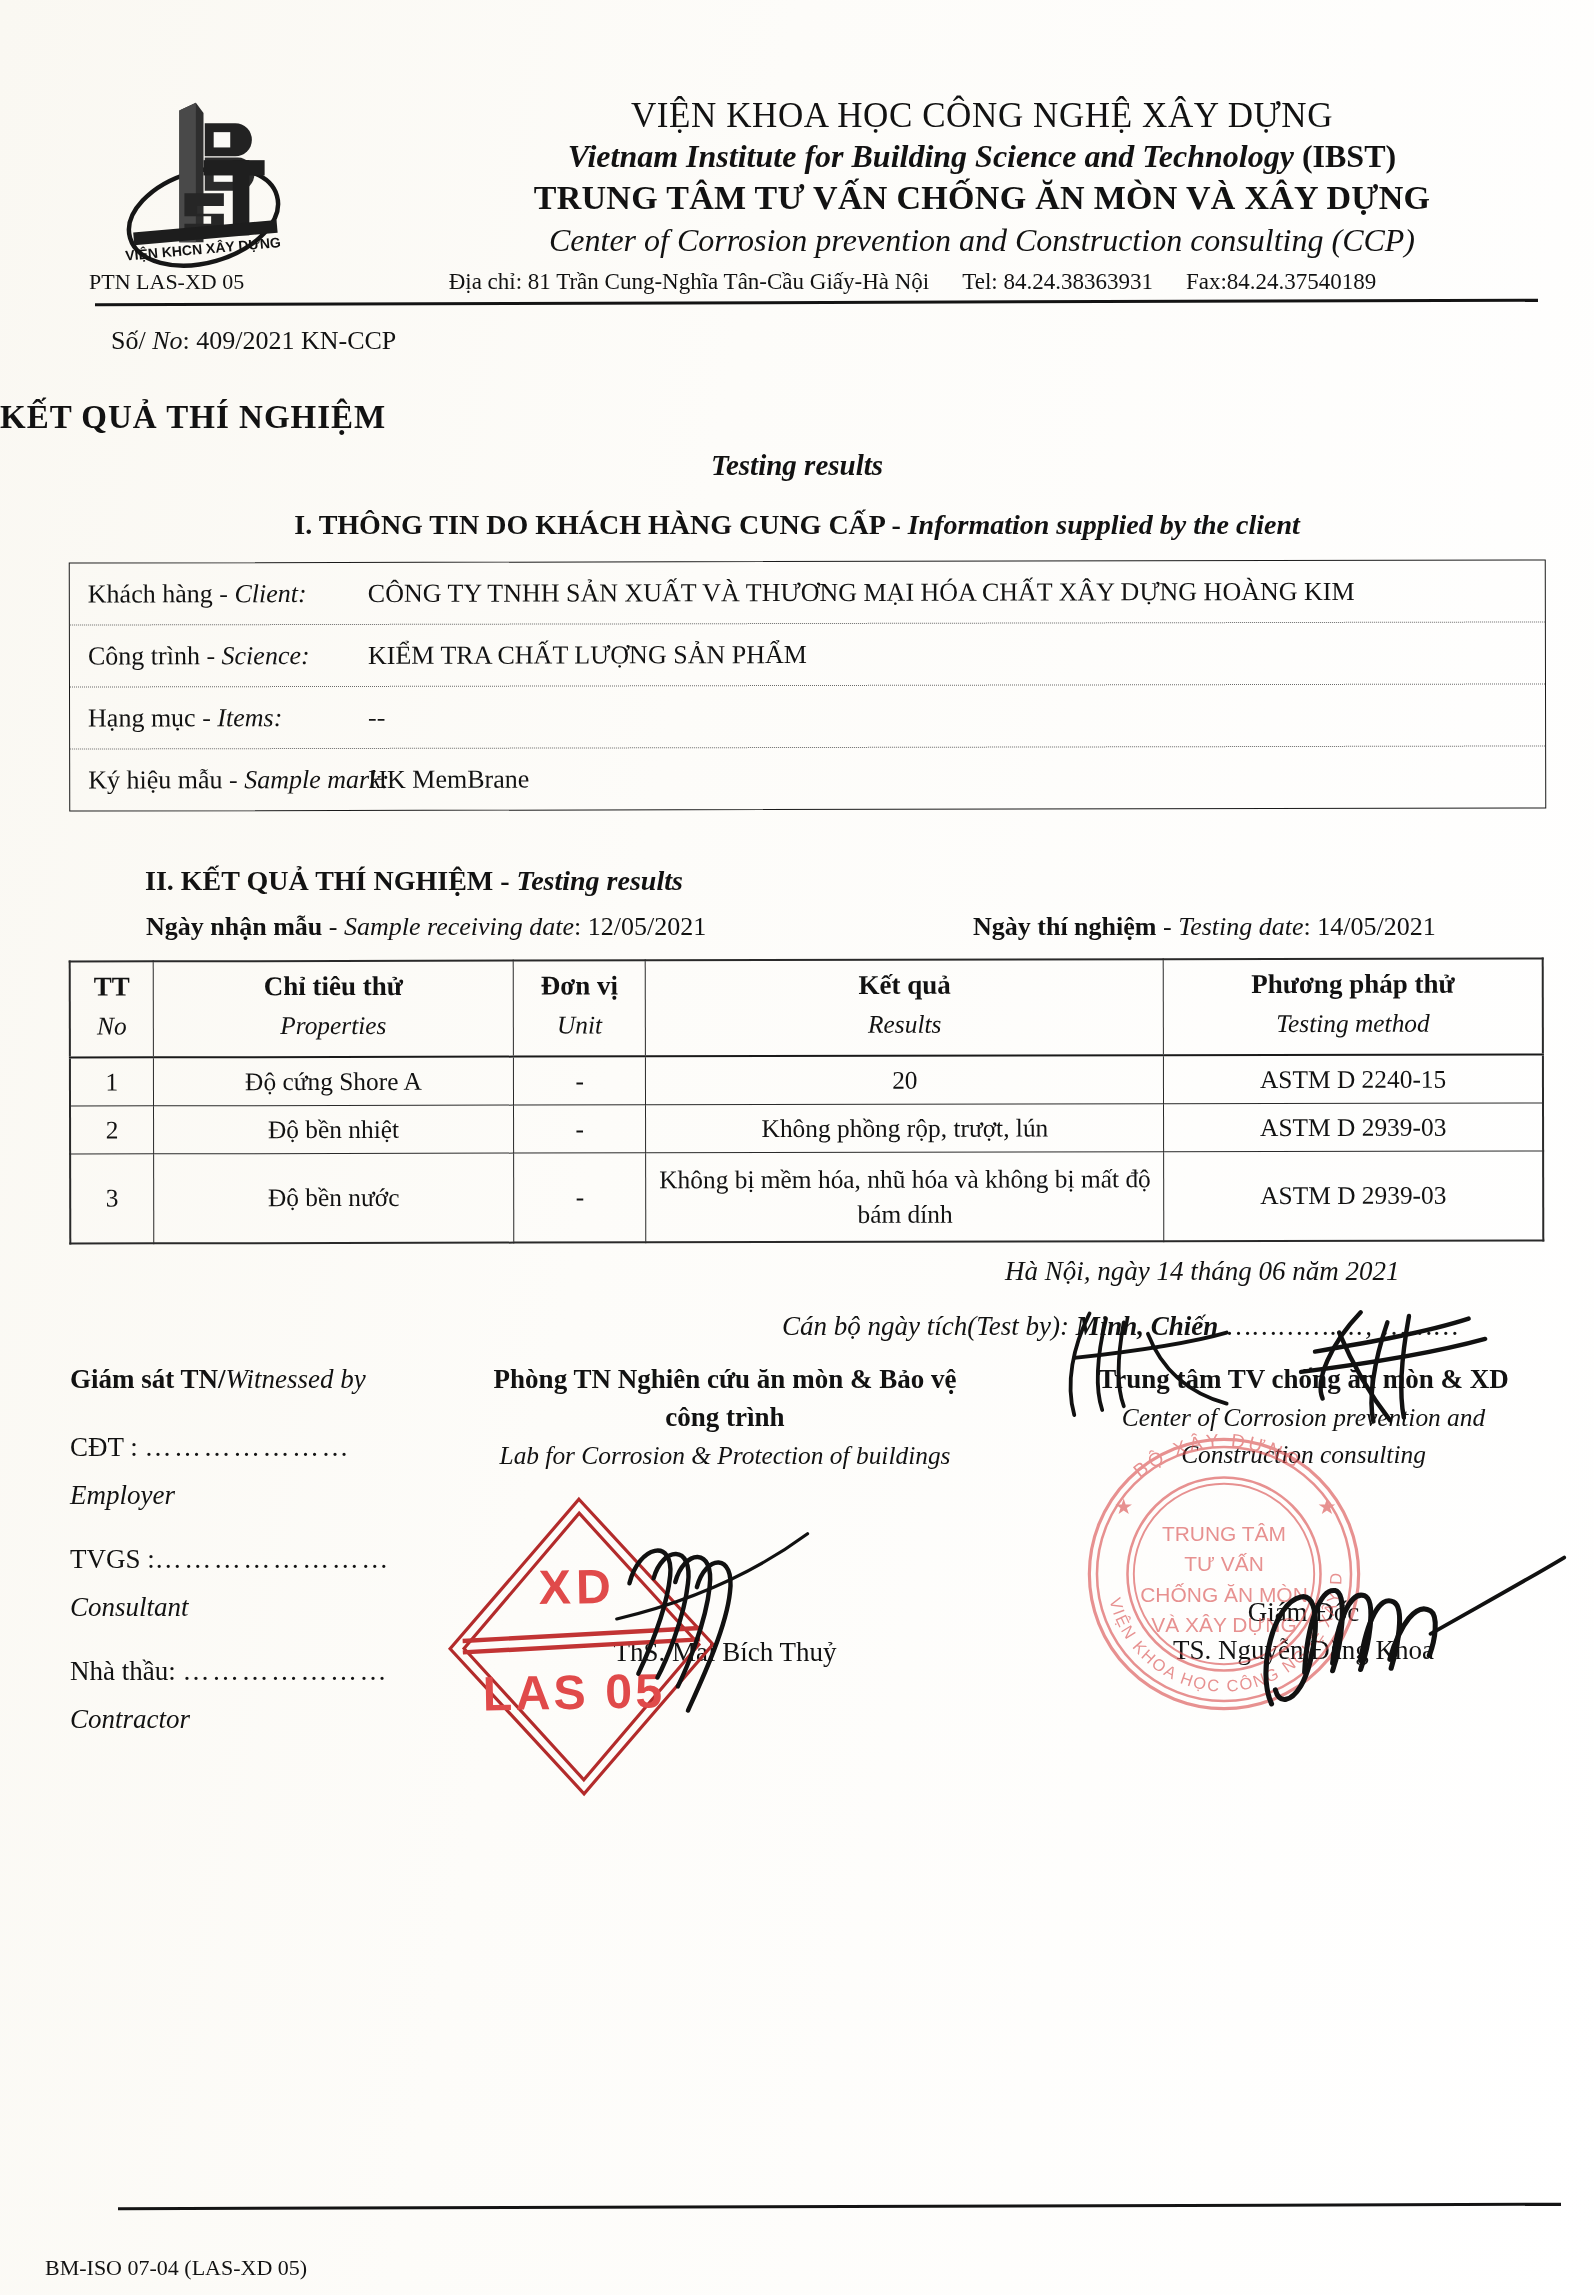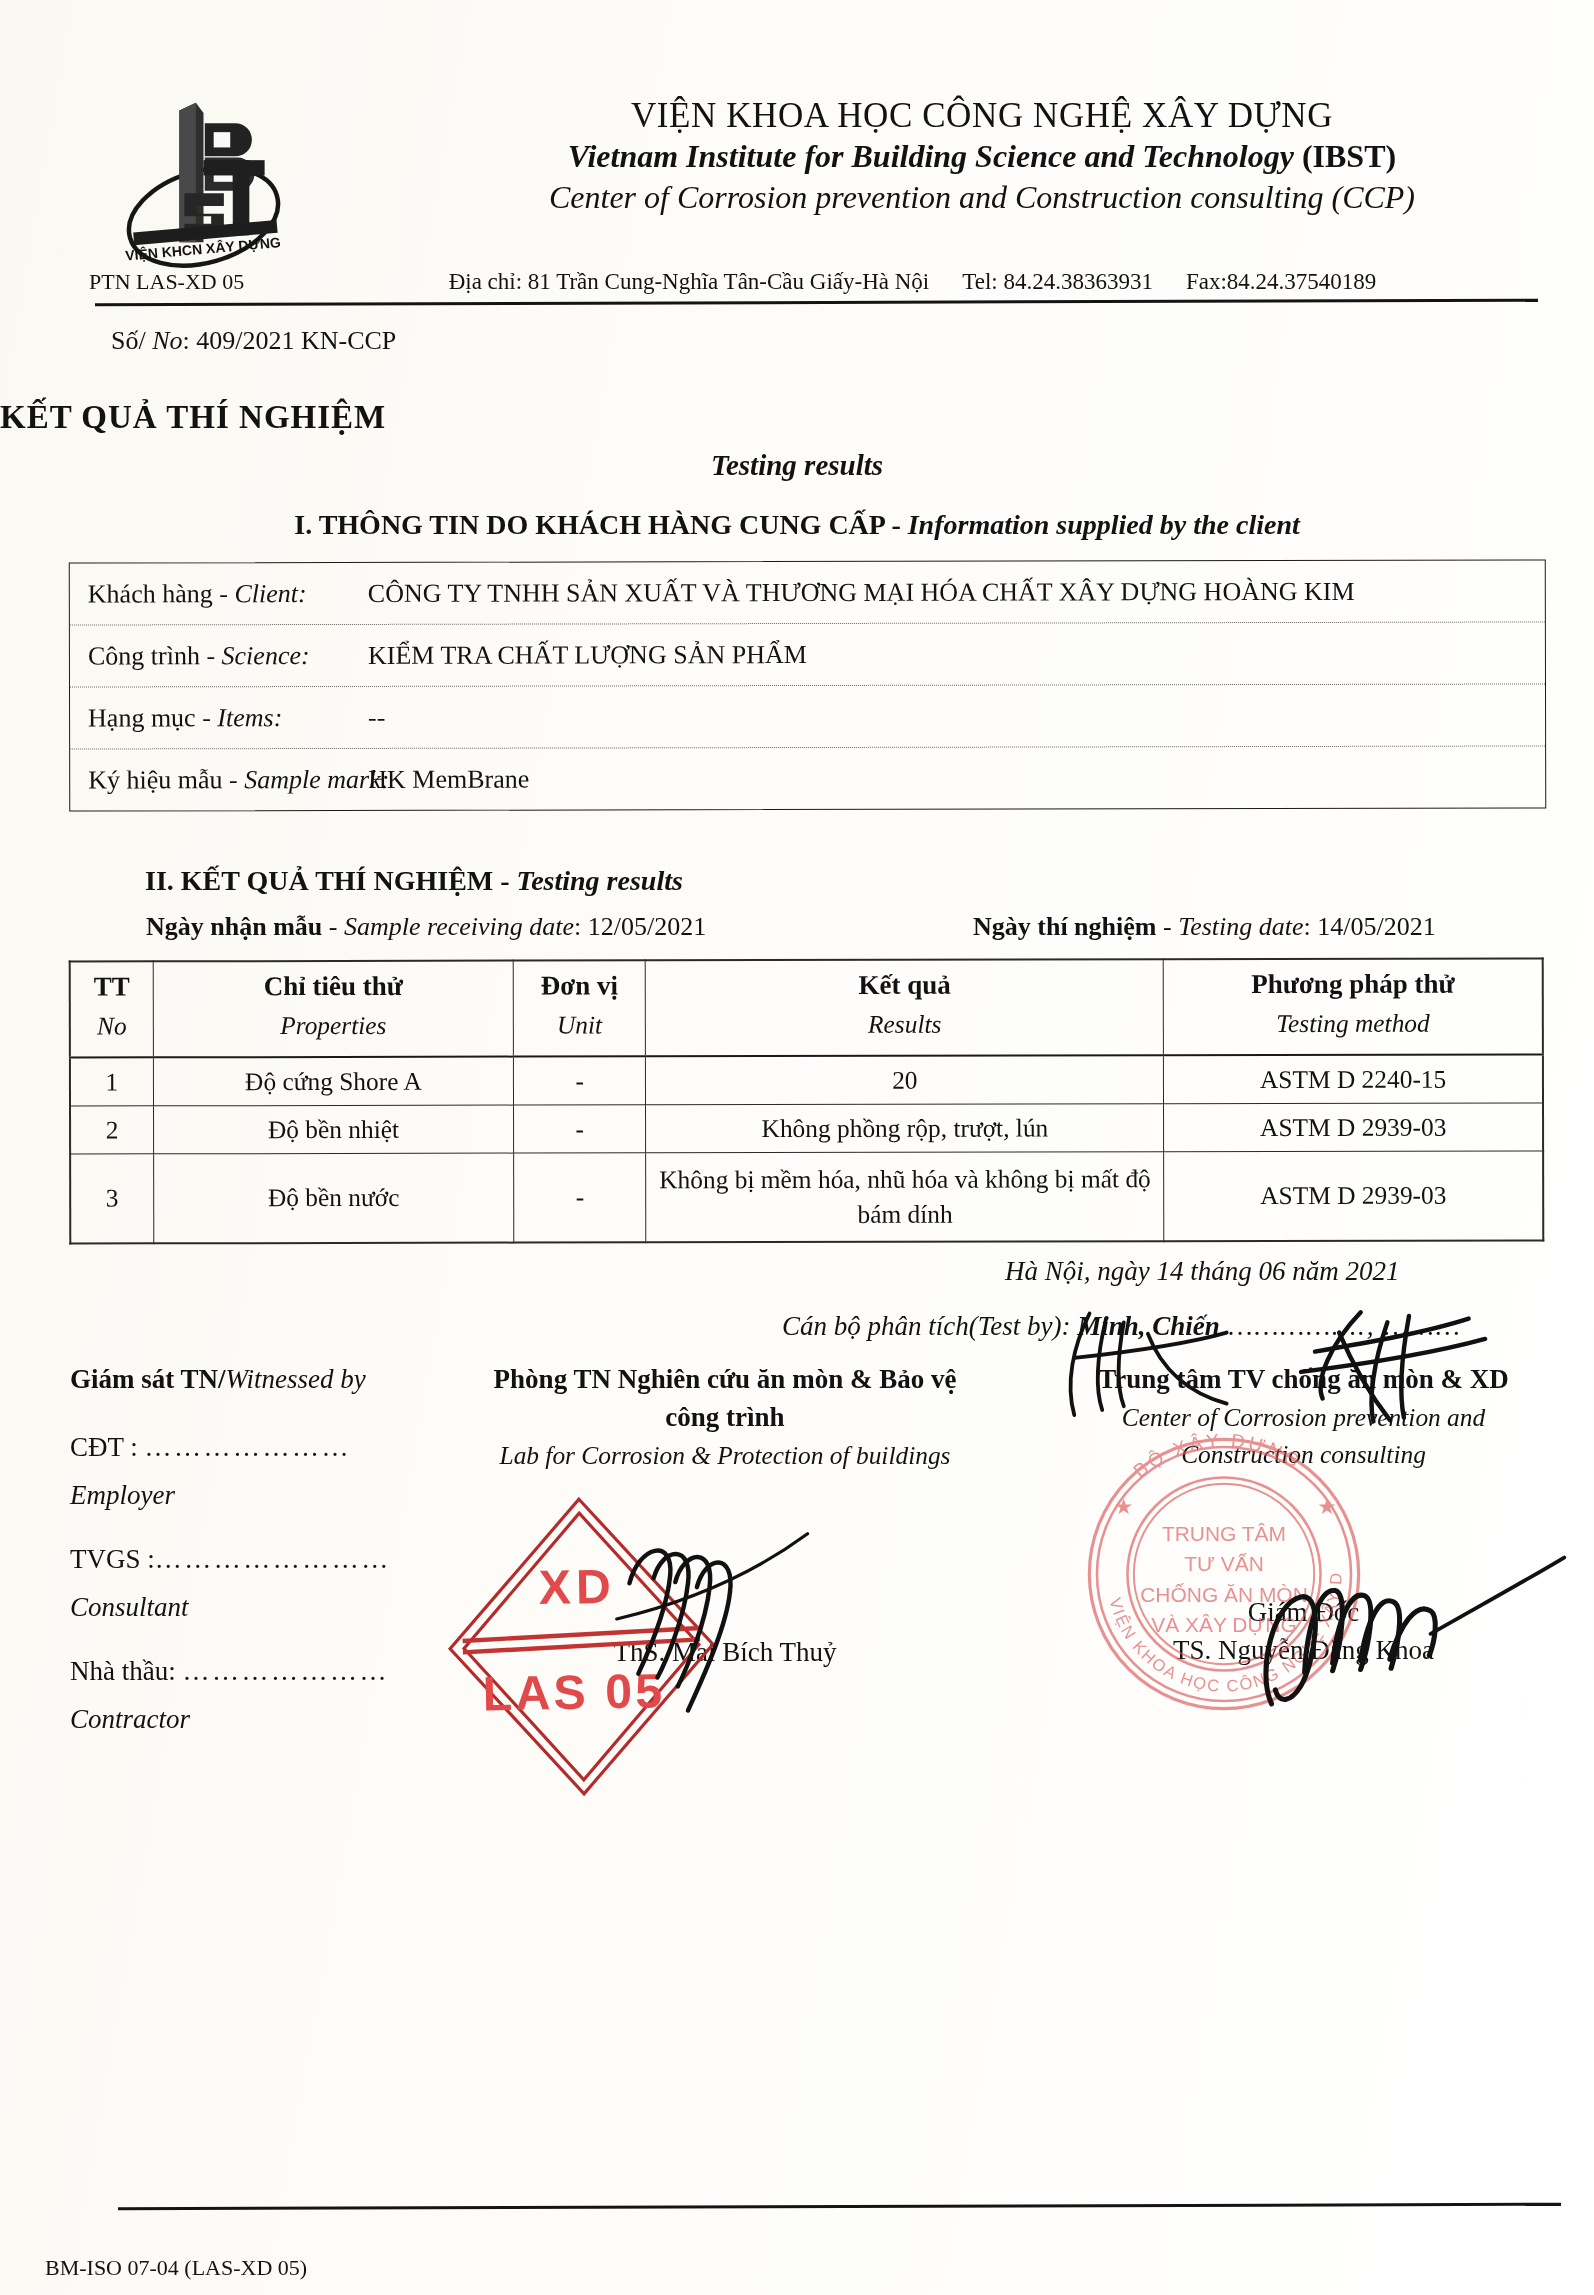--- a/index.html
+++ b/index.html
@@ -322,6 +322,7 @@
     <div id="header-text">
       <div class="org-line1">VIỆN KHOA HỌC CÔNG NGHỆ XÂY DỰNG</div>
       <div class="org-line2"><span>Vietnam Institute for Building Science and Technology</span><span class="roman"> (IBST)</span></div>
+      <div class="org-line3">TRUNG TÂM TƯ VẤN CHỐNG ĂN MÒN VÀ XÂY DỰNG</div>
       <div class="org-line4">Center of Corrosion prevention and Construction consulting (CCP)</div>
     </div>
 

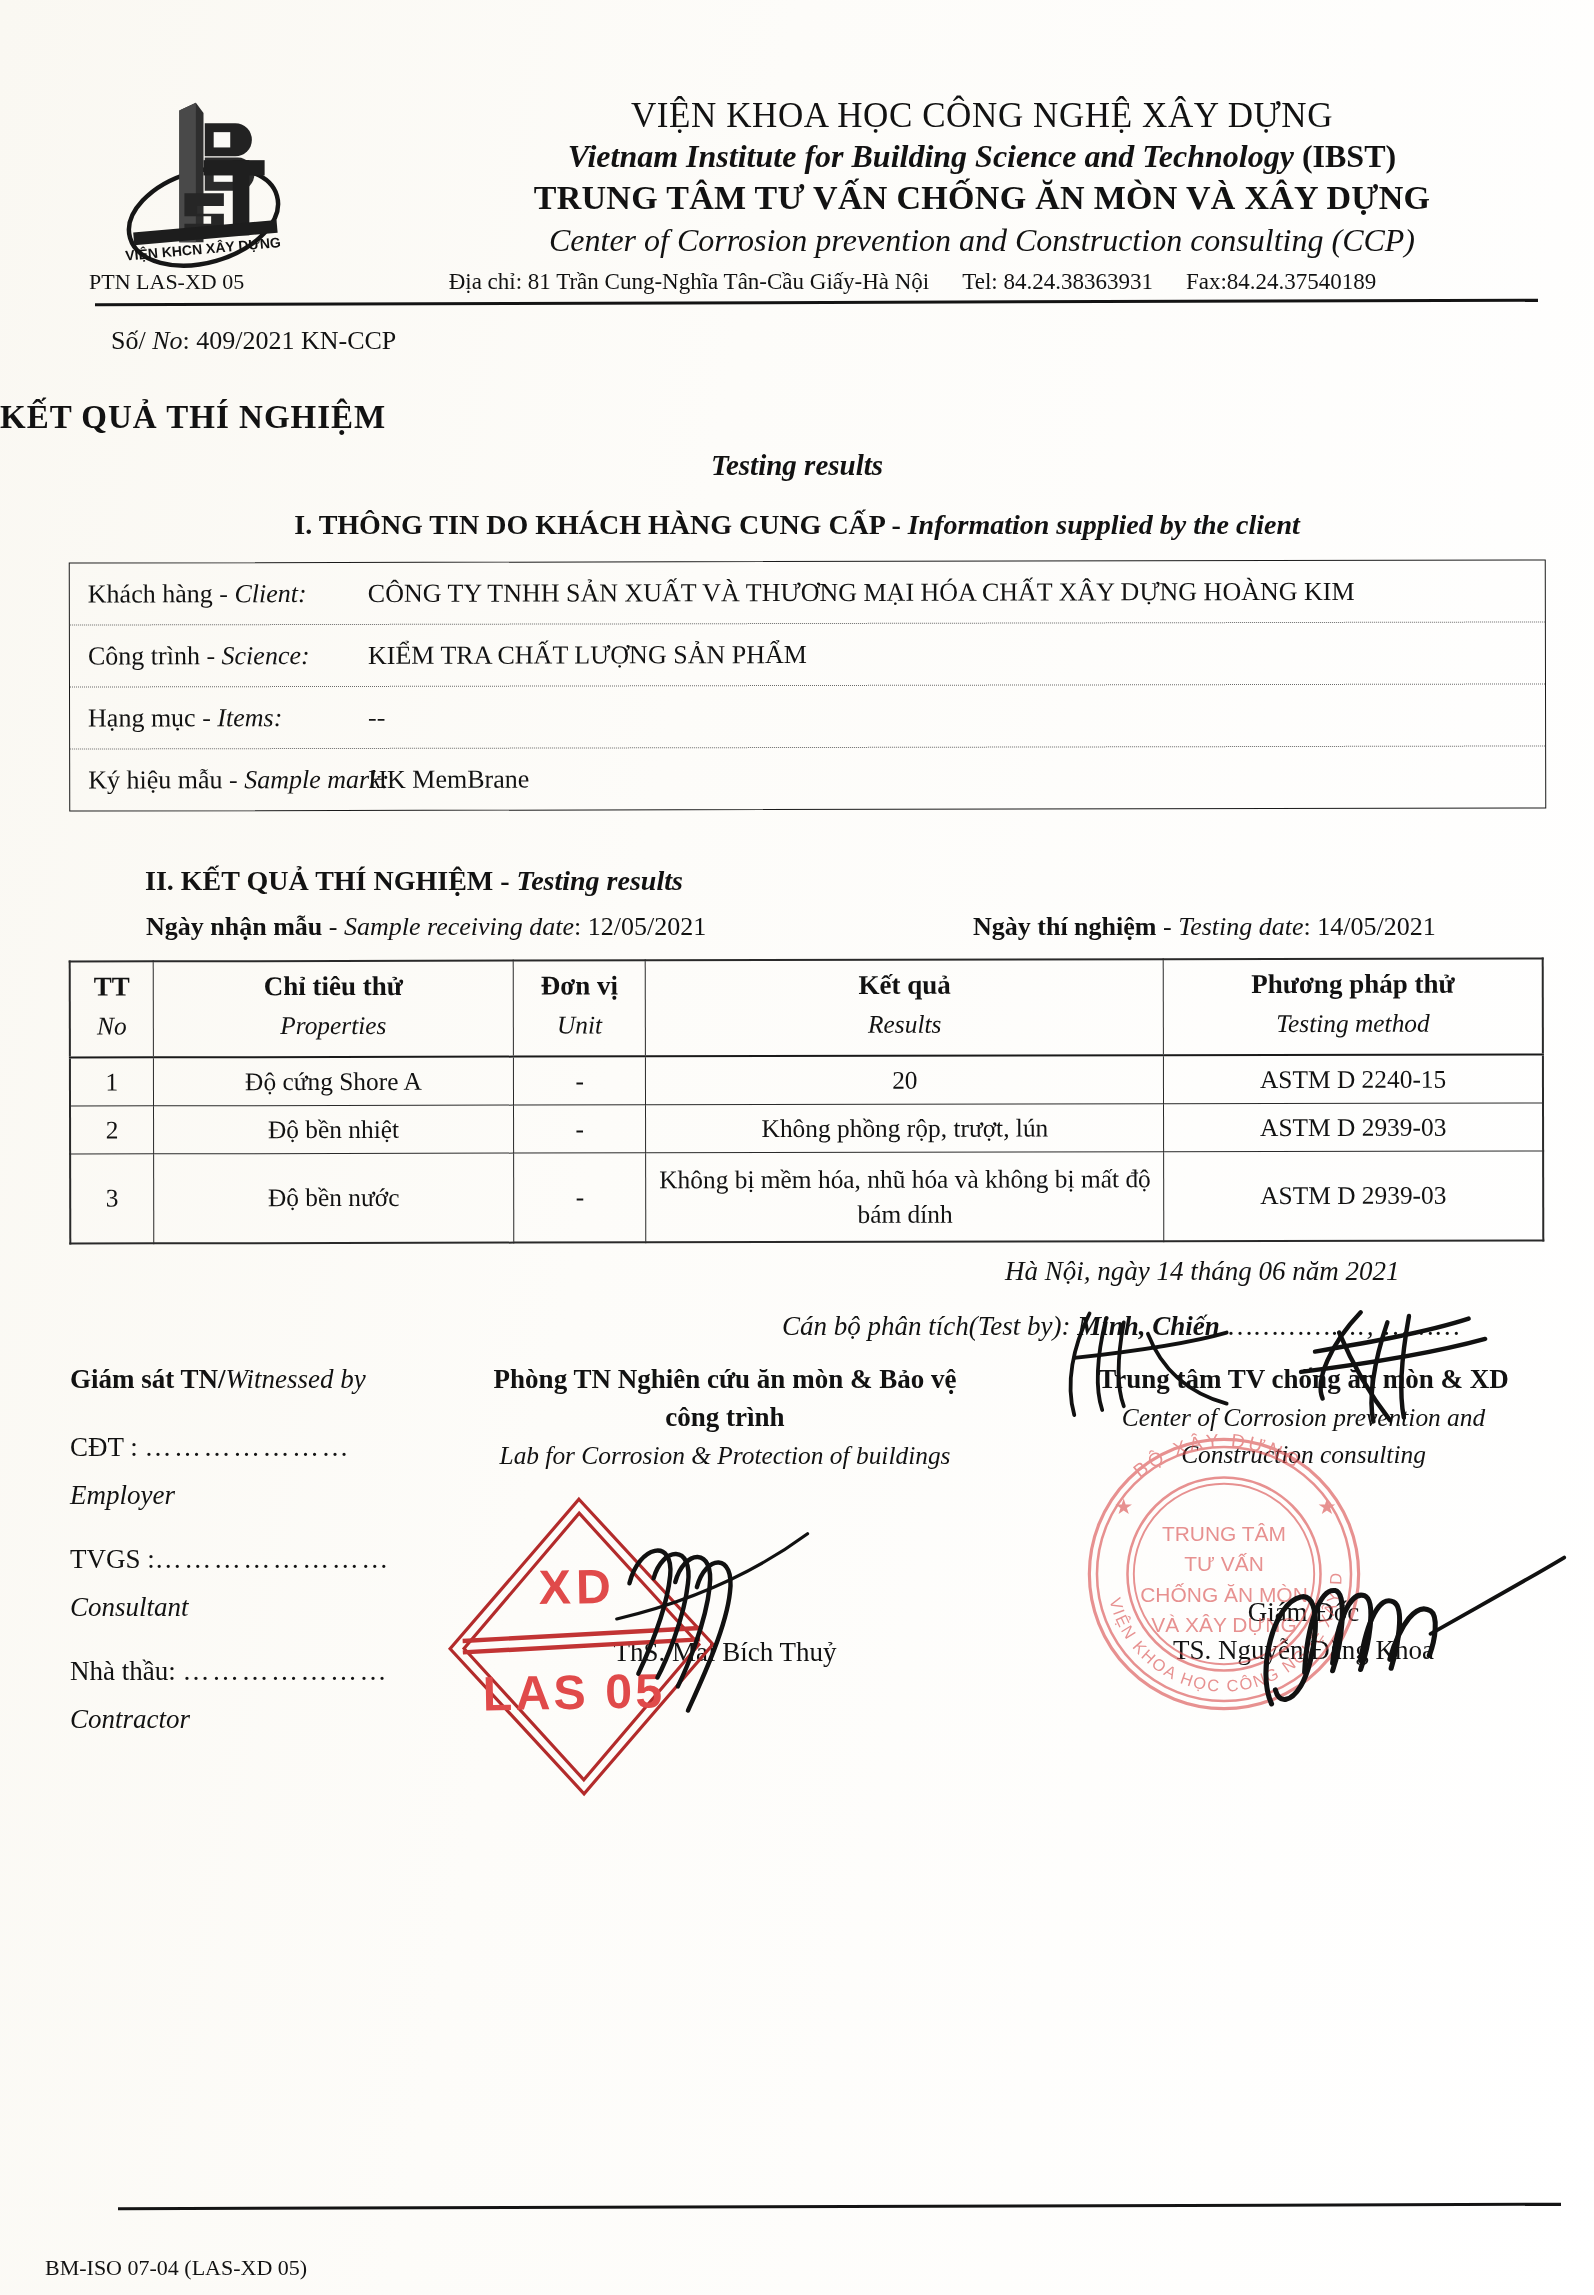--- a/index.html
+++ b/index.html
@@ -423,7 +423,7 @@
 
   <div id="place-date" class="abs">Hà Nội, ngày 14 tháng 06 năm 2021</div>
 
-  <div id="tested-by" class="abs"><span>Cán bộ phân tích</span><span>(Test by)</span><span>: </span><span class="names">Minh, Chiến</span><span class="dots"> ……………., ………</span></div>
+  <div id="tested-by" class="abs"><span>Cán bộ ngày tích</span><span>(Test by)</span><span>: </span><span class="names">Minh, Chiến</span><span class="dots"> ……………., ………</span></div>
 
   <div id="sig-area" class="abs">
 

